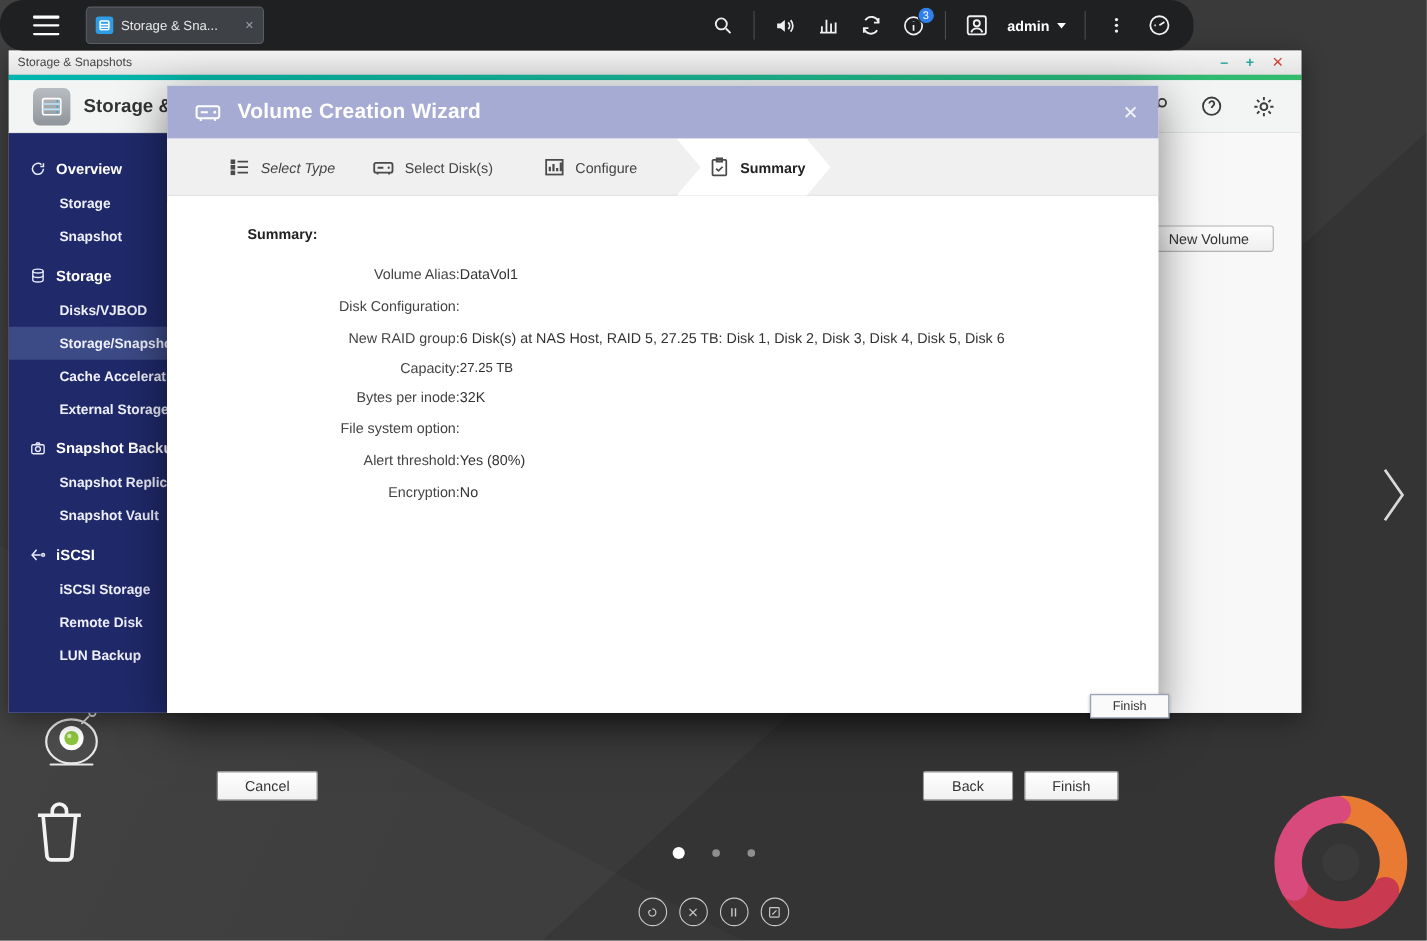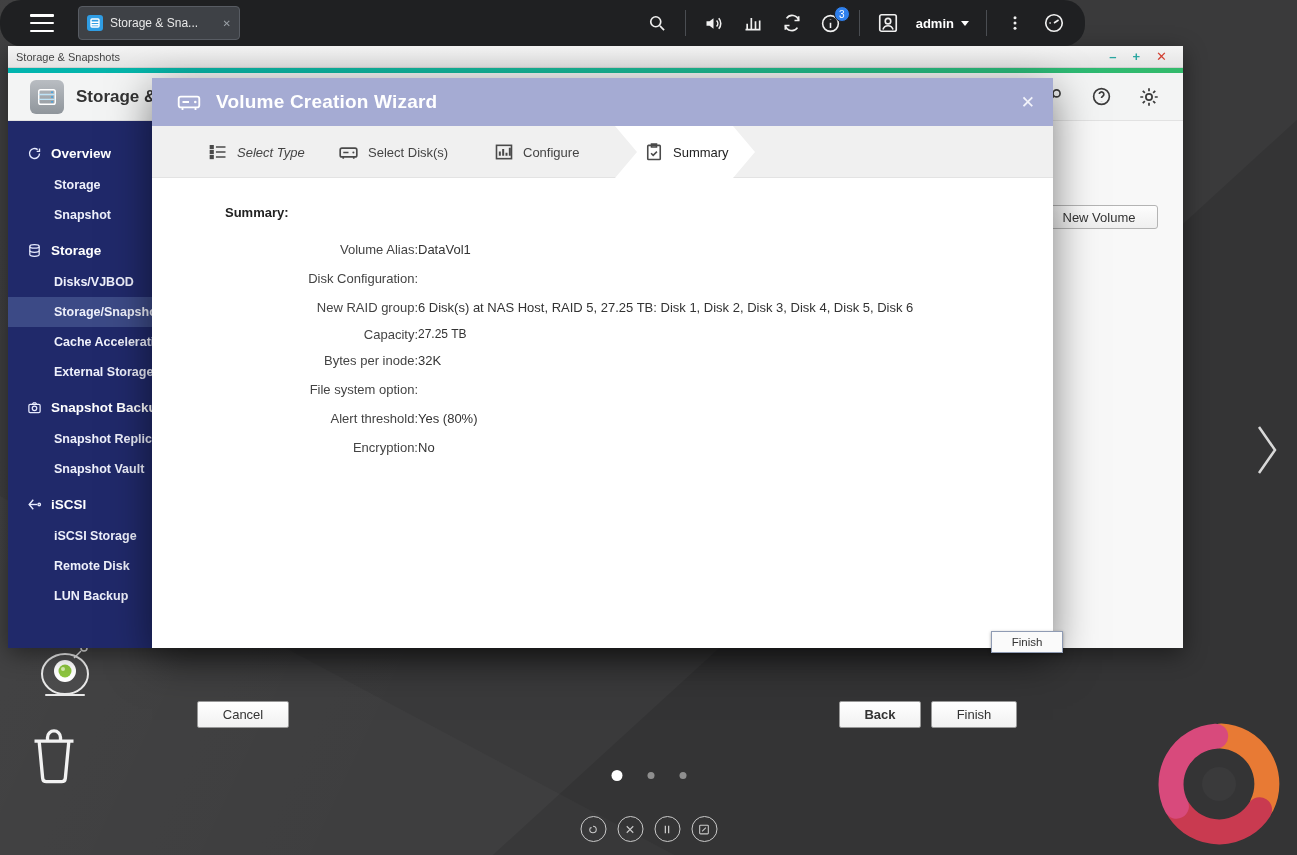--- a/index.html
+++ b/index.html
@@ -66,7 +66,7 @@
   .step-arrow { position:absolute; left:463px; top:0; width:140px; height:52px; background:#fff; clip-path:polygon(0 0, calc(100% - 22px) 0, 100% 50%, calc(100% - 22px) 100%, 0 100%, 22px 50%); }
   .step { position:absolute; top:0; height:52px; display:flex; align-items:center; gap:9px; color:#444; font-size:13px; cursor:pointer; }
   .step .s-ic { color:#4a4a4a; display:flex; }
-  .step.active { color:#222; font-weight:normal;text-align:right; }
+  .step.active { color:#222; font-weight:bold;text-align:right; }
   .step1 { left:56px;font-style:italic; } .step2 { left:186px; } .step3 { left:342px; } .step4 { left:492px; }
   .modal-content { position:absolute; left:0; top:105px; right:0; bottom:0; background:#fff; }
   .sum-heading { position:absolute; left:73px; top:22px; font-size:13px; font-weight:bold; color:#222; }

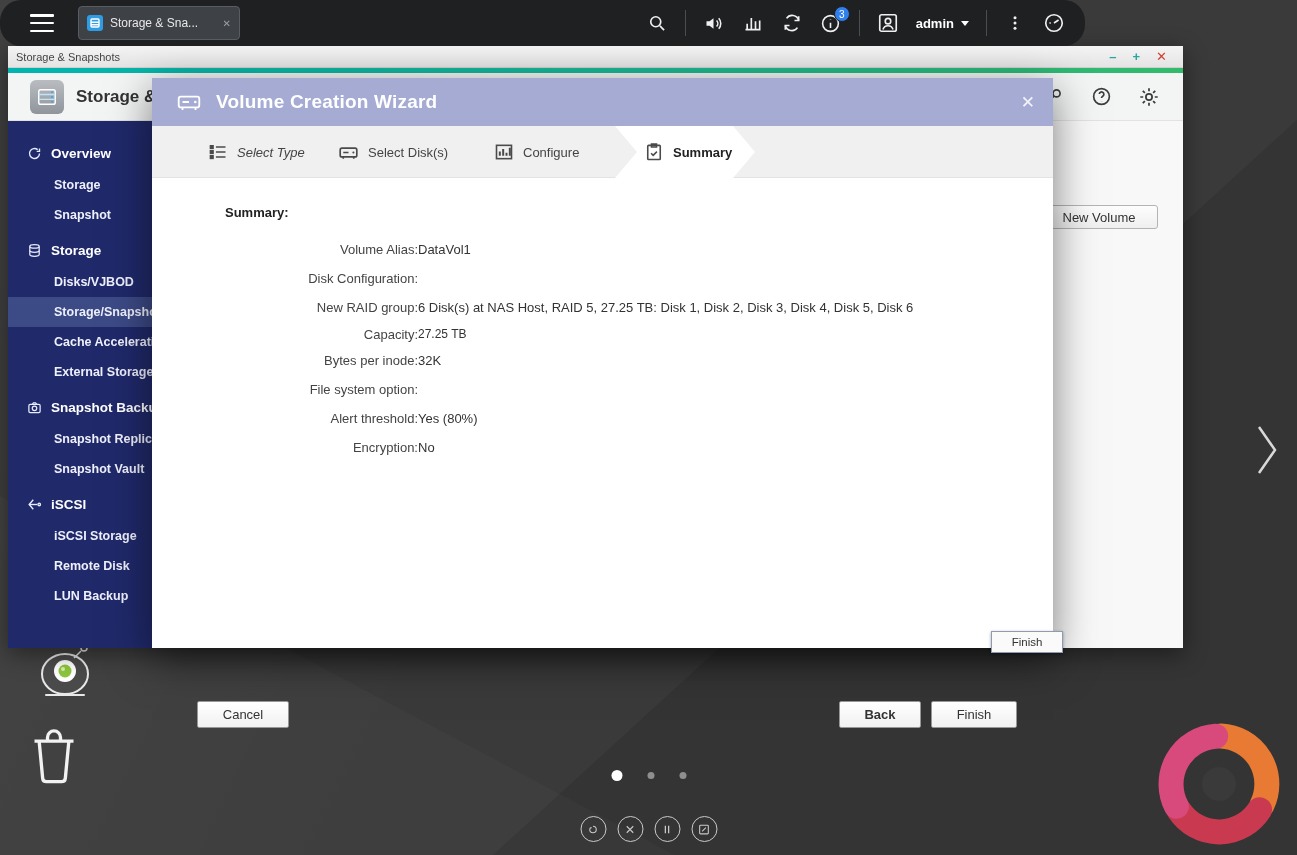--- a/index.html
+++ b/index.html
@@ -78,7 +78,7 @@
   .srows > .row:nth-child(4) .val { font-size:12px; }
   .mbtn { position:absolute; top:518px; height:27px; background:linear-gradient(#ffffff,#f1f1f1); border:1px solid #979797; border-radius:2px; font-size:13px; color:#333; cursor:pointer; font-family:inherit; }
   .btn-cancel { left:45px; width:92px; }
-  .btn-back { left:687px; width:82px;font-weight:bold; }
+  .btn-back { left:687px; width:82px; }
   .btn-finish { left:779px; width:86px; }
   .floating-finish { position:absolute; left:991px; top:631px; width:72px; height:22px; z-index:30; background:#fafafa; border:1px solid #8f9bb3; font-size:11.5px; color:#333; cursor:pointer; font-family:inherit; box-shadow:0 1px 3px rgba(0,0,0,.35); }
 

